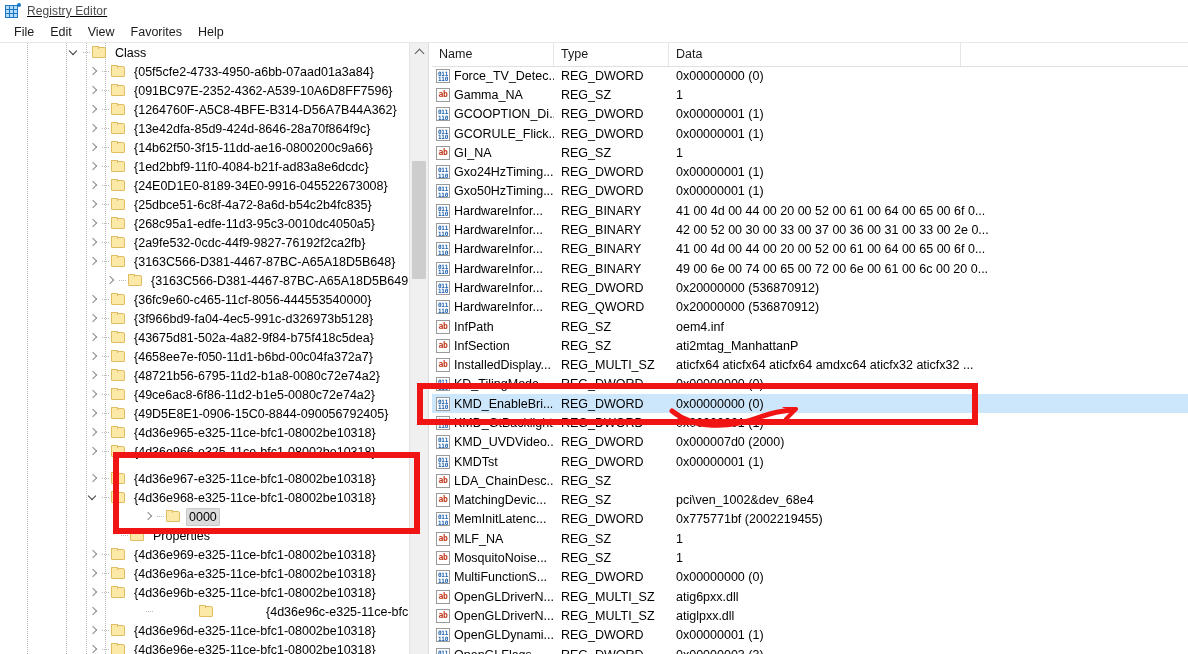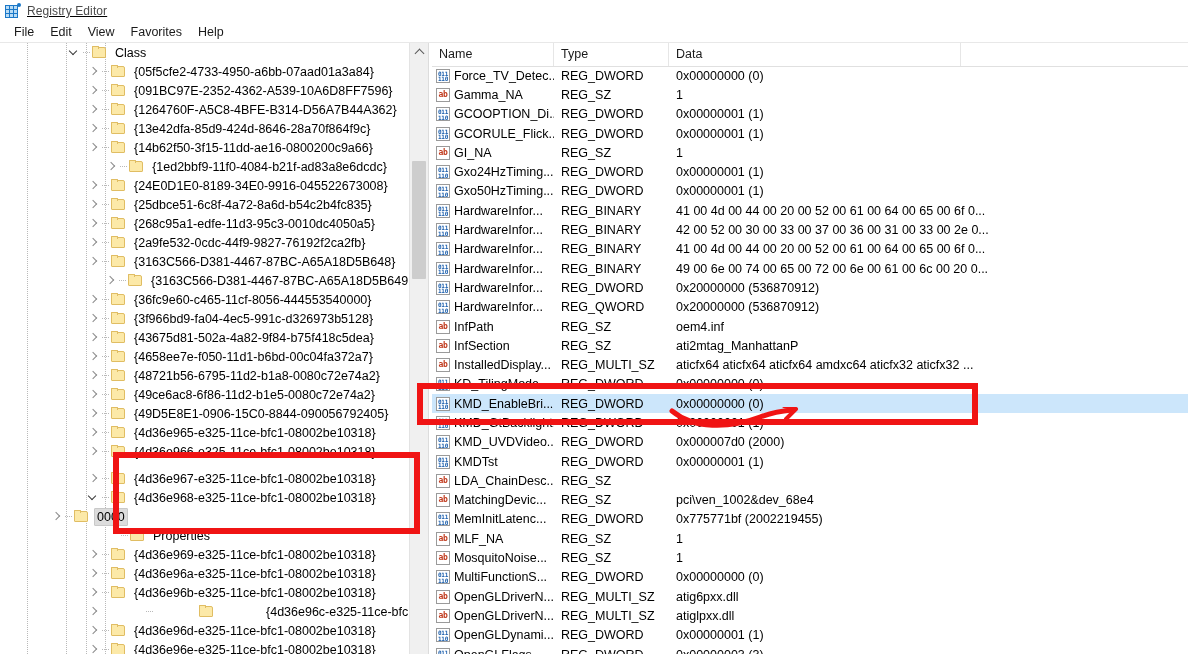--- a/index.html
+++ b/index.html
@@ -381,7 +381,7 @@
           <span class="folder"></span>
           <span class="node-label">{14b62f50-3f15-11dd-ae16-0800200c9a66}</span>
         </div>
-        <div class="node" style="padding-left: 86px; justify-content: center;">
+        <div class="node" style="padding-left: 86px;">
           <span class="twisty closed"></span>
           <span class="hdots"></span>
           <span class="folder"></span>

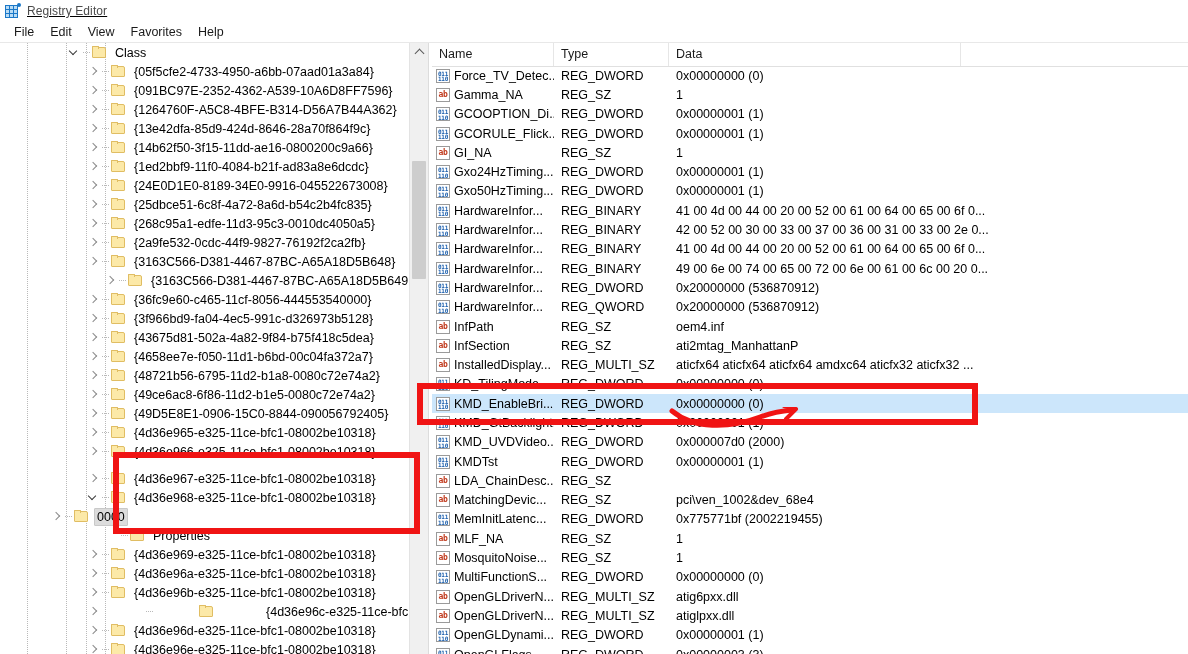--- a/index.html
+++ b/index.html
@@ -489,7 +489,7 @@
           <span class="folder"></span>
           <span class="node-label">{4d36e968-e325-11ce-bfc1-08002be10318}</span>
         </div>
-        <div class="node sel" style="padding-left: 49px;">
+        <div class="node sel" style="padding-left: 105px; margin-left: 36px;">
           <span class="twisty closed"></span>
           <span class="hdots"></span>
           <span class="folder"></span>

